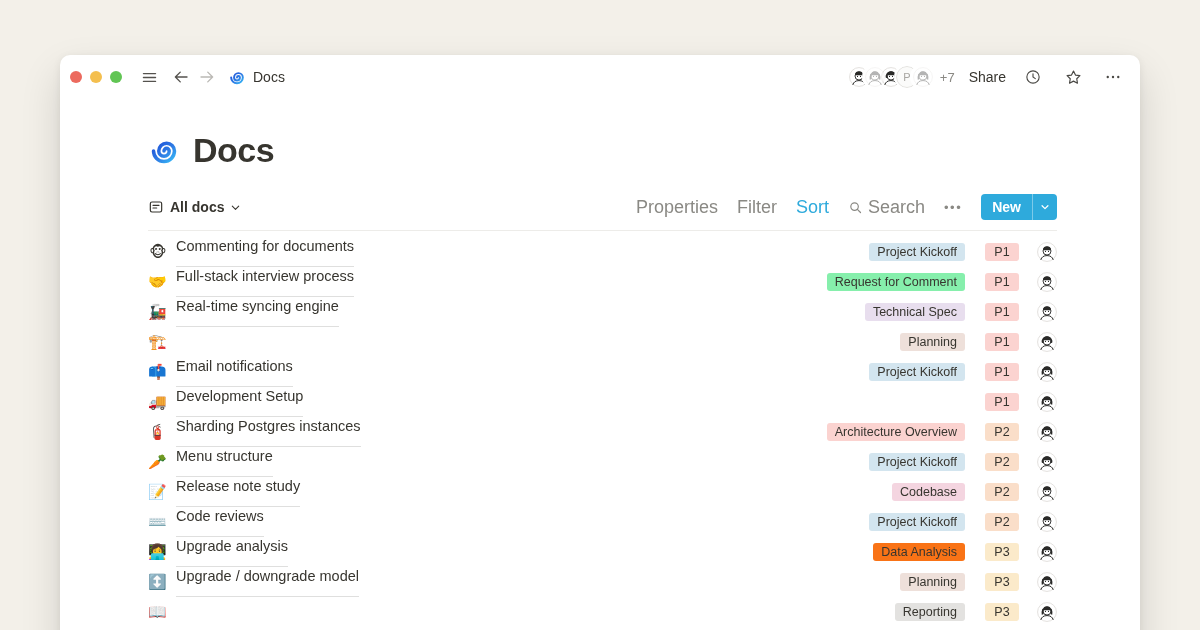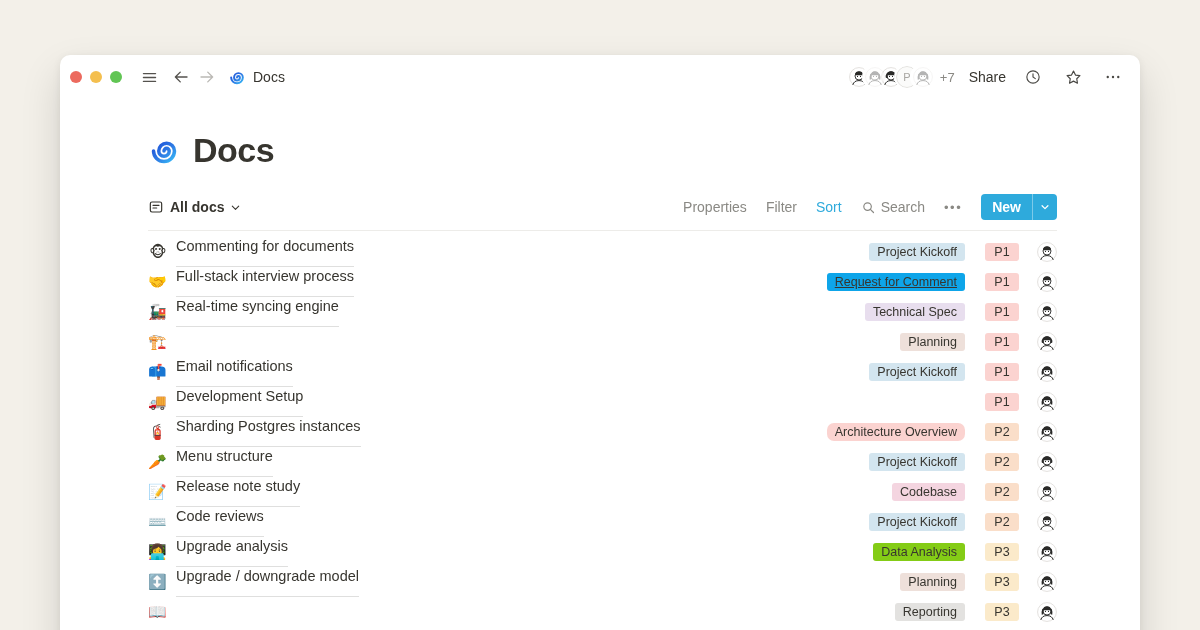--- a/index.html
+++ b/index.html
@@ -46,7 +46,7 @@
   .view-switch{ display:flex; align-items:center; gap:6px; background:none; border:none;
       font-family:Liberation Sans, sans-serif; font-size:14px; font-weight:600; color:#37352F; cursor:pointer; }
   .vb-right{ margin-left:auto; display:flex; align-items:center; gap:19px; }
-  .vb-item{ background:none; border:none; font-family:inherit; font-size:14px; color:#8A8984; cursor:pointer;
+  .vb-item{ background:none; border:none; font-family:inherit; font-size:18px; color:#8A8984; cursor:pointer;
       display:flex; align-items:center; gap:5px; }
   .vb-item.accent{ color:var(--accent,#2EAADC); }
   .vb-dots{ letter-spacing:1.5px; font-size:13px; }

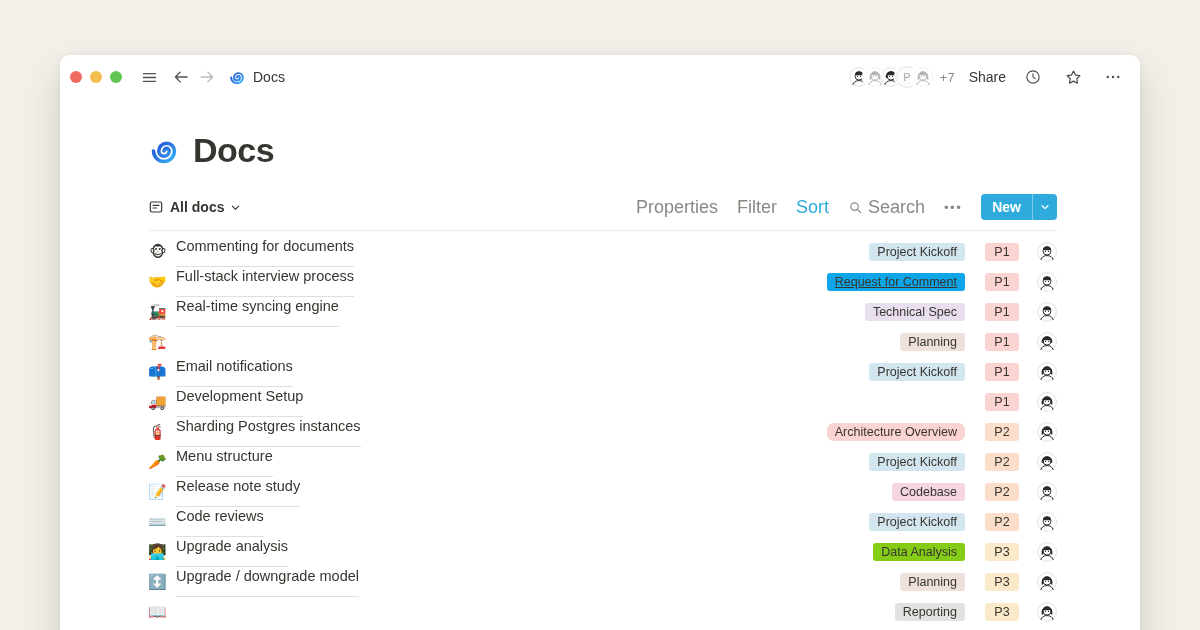--- a/index.html
+++ b/index.html
@@ -264,7 +264,7 @@
     <span class="row-emoji">🤝</span>
     <span class="row-title">Full-stack interview process</span>
     <span class="row-spacer"></span>
-    <span class="tag" style="background: #0ea5e9; text-decoration: underline;">Request for Comment</span>
+    <span class="tag" style="background: #86efac;">Request for Comment</span>
     <span class="pcol">
             <span class="pbadge" style="background: rgb(251, 211, 208);">P1</span>
           </span>

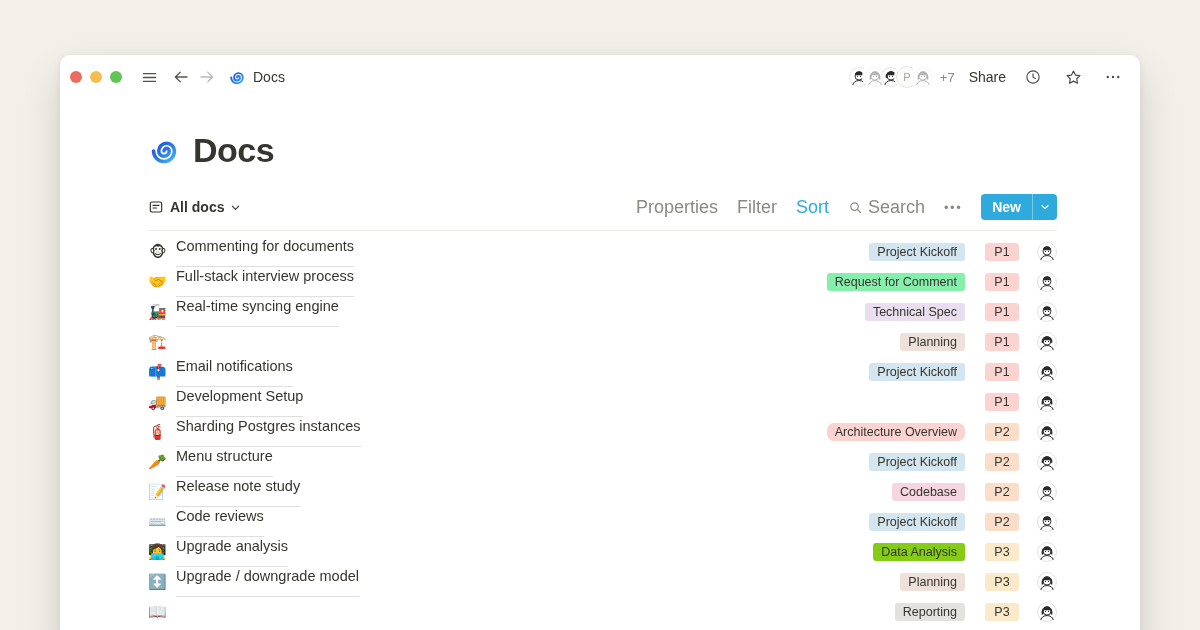--- a/index.html
+++ b/index.html
@@ -338,7 +338,7 @@
     <span class="row-emoji">🧯</span>
     <span class="row-title">Sharding Postgres instances</span>
     <span class="row-spacer"></span>
-    <span class="tag" style="background: rgb(251, 211, 208); border-radius: 7px;">Architecture Overview</span>
+    <span class="tag" style="background: rgb(251, 211, 208);">Architecture Overview</span>
     <span class="pcol">
             <span class="pbadge" style="background: rgb(250, 222, 201);">P2</span>
           </span>

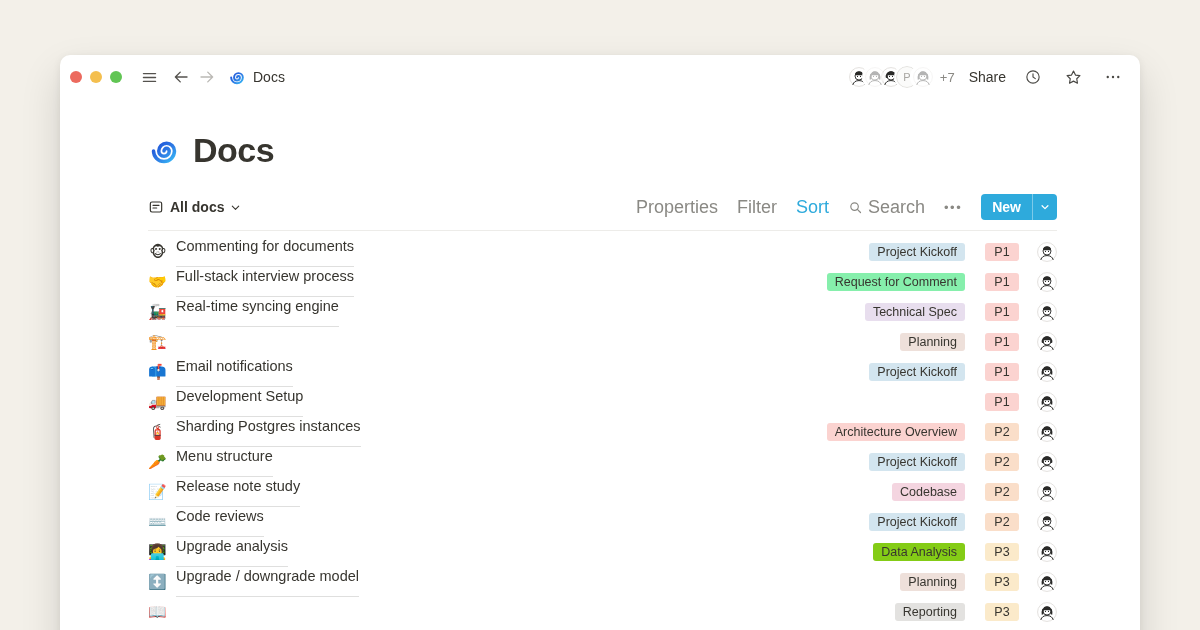--- a/index.html
+++ b/index.html
@@ -398,7 +398,7 @@
     <span class="row-emoji">👩‍💻</span>
     <span class="row-title">Upgrade analysis</span>
     <span class="row-spacer"></span>
-    <span class="tag" style="background: #84cc16;">Data Analysis</span>
+    <span class="tag" style="background: #f97316;">Data Analysis</span>
     <span class="pcol">
             <span class="pbadge" style="background: rgb(251, 234, 202);">P3</span>
           </span>

